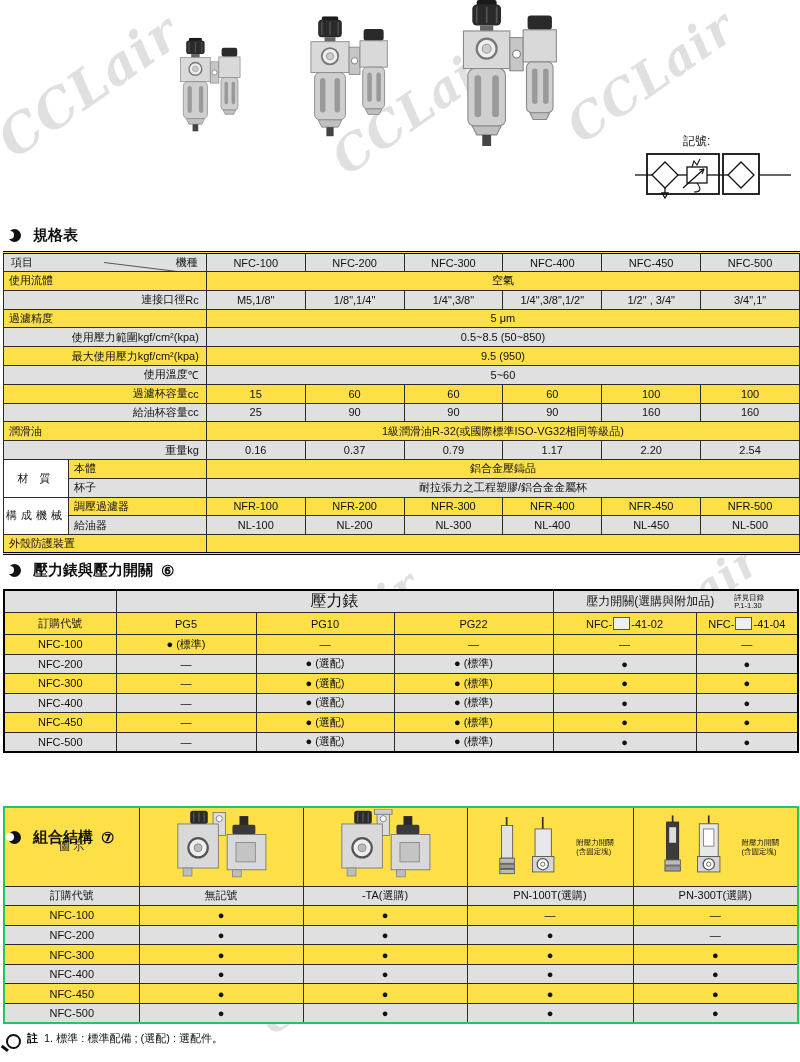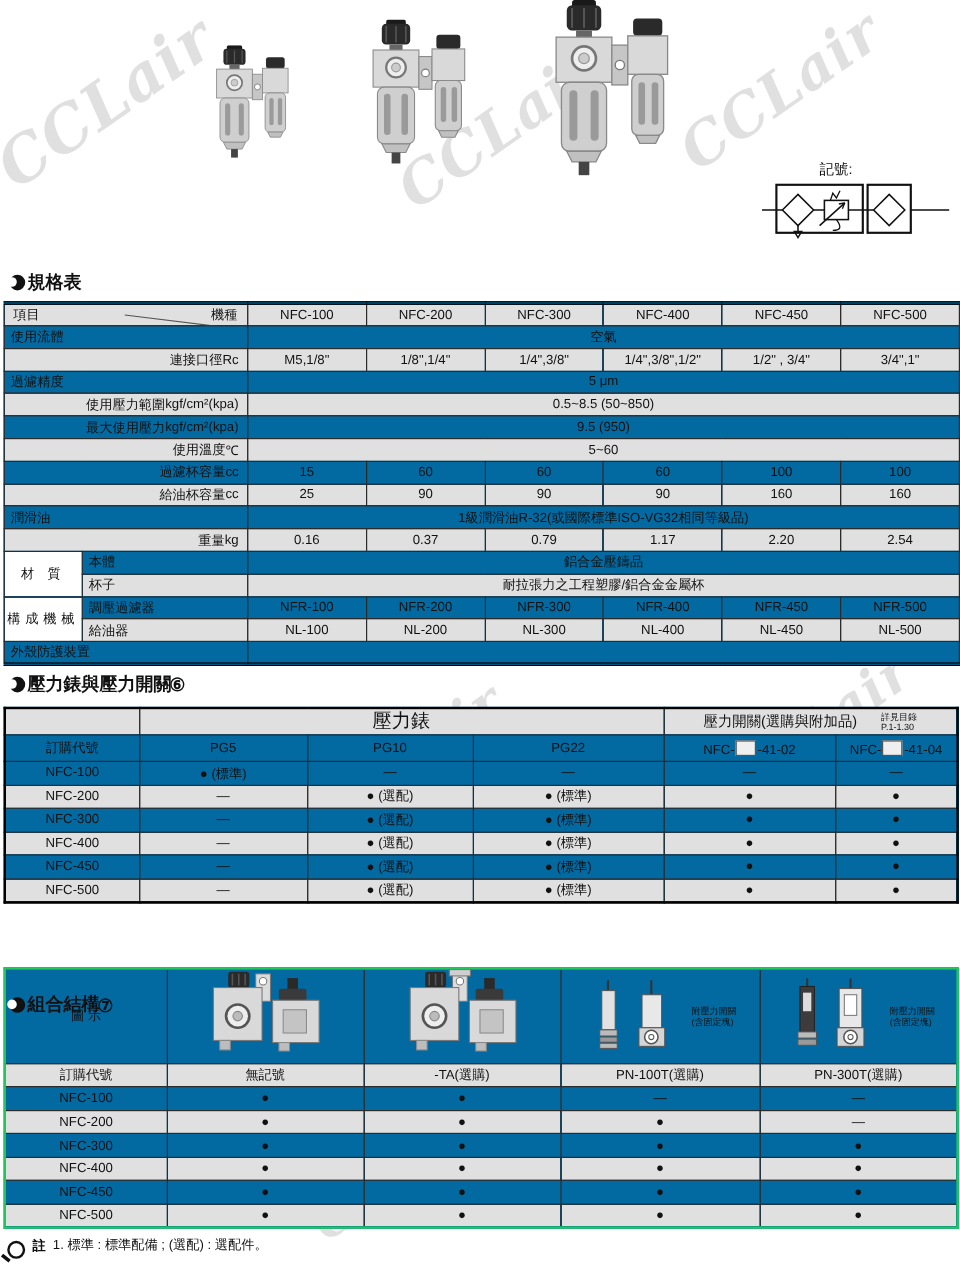--- a/index.html
+++ b/index.html
@@ -14,7 +14,7 @@
     pointer-events:none;z-index:0;
   }
   
-  .sec{position:absolute;display:flex;align-items:center;gap:2px;font-size:15px;font-weight:bold;z-index:3;}
+  .sec{position:absolute;display:flex;align-items:center;gap:12px;font-size:15px;font-weight:bold;z-index:3;}
   .bullet{width:13px;height:13px;border-radius:50%;background:#111;position:relative;display:inline-block;flex:0 0 13px;}
   .bullet::after{content:"";position:absolute;left:-2px;top:2px;width:8px;height:8px;border-radius:50%;background:#fff;}
   .circnum{font-weight:bold;font-size:15px;}

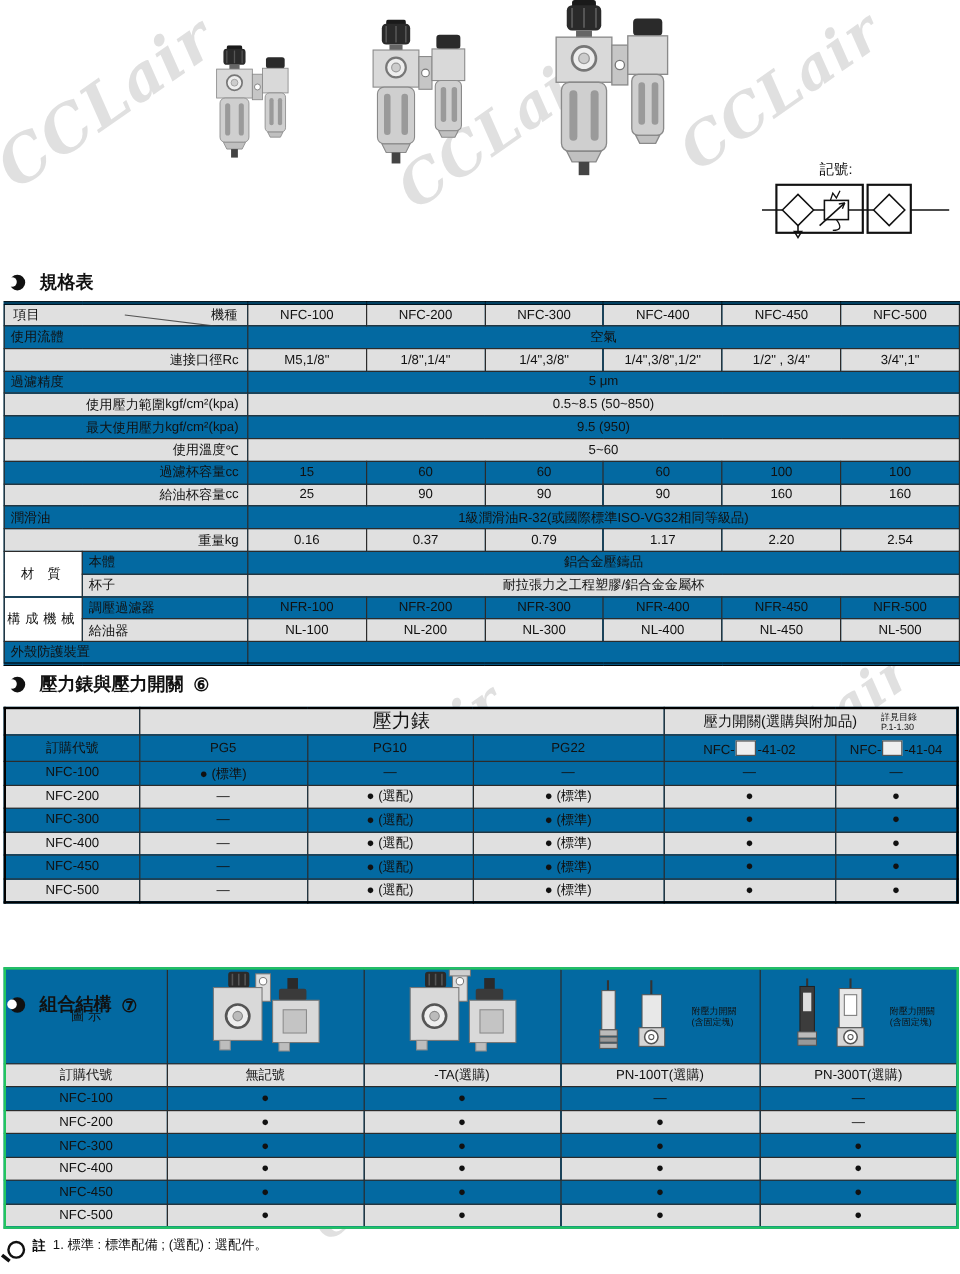--- a/index.html
+++ b/index.html
@@ -19,7 +19,7 @@
   .bullet::after{content:"";position:absolute;left:-2px;top:2px;width:8px;height:8px;border-radius:50%;background:#fff;}
   .circnum{font-weight:bold;font-size:15px;}
   
-  table{border-collapse:collapse;table-layout:fixed;position:absolute;left:3px;background:#0369a1;z-index:2;}
+  table{border-collapse:collapse;table-layout:fixed;position:absolute;left:3px;background:#fde047;z-index:2;}
   td{border:1px solid #2b2b2b;font-size:11px;text-align:center;padding:0 2px;overflow:hidden;white-space:nowrap;vertical-align:middle;}
   tr.g td{background:#e0e0e0;}
   .t1{top:251px;border-top:3px double #000;border-bottom:3px double #000;}

